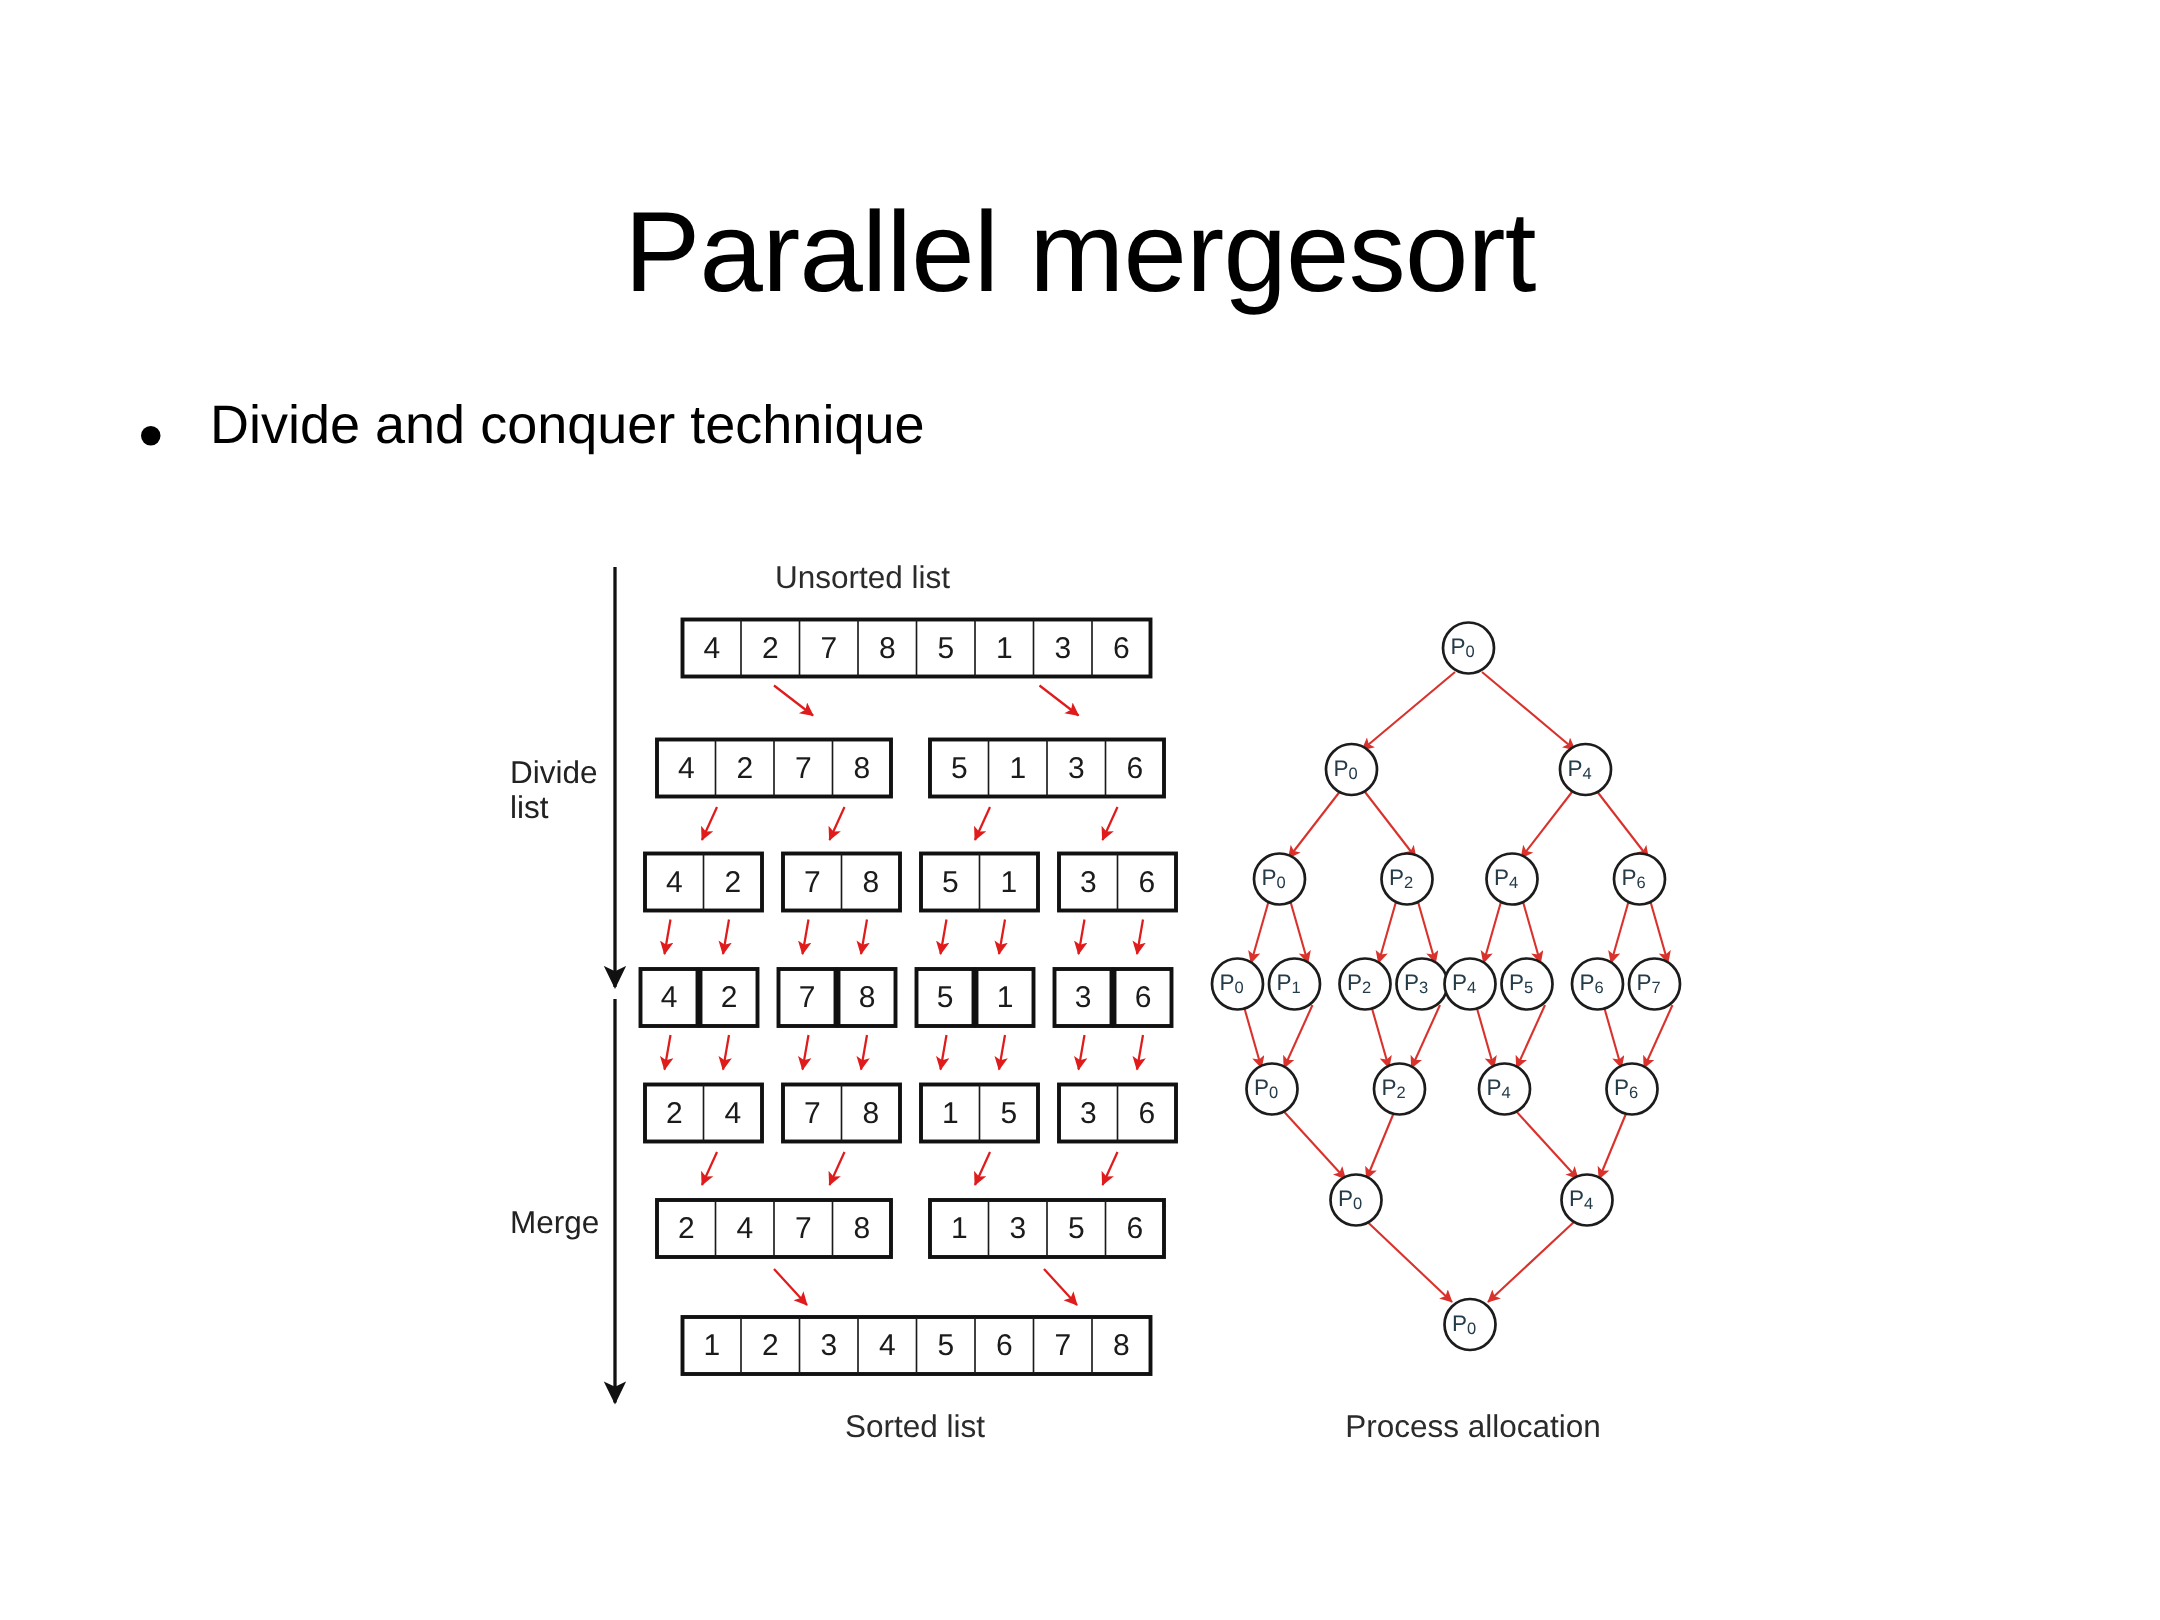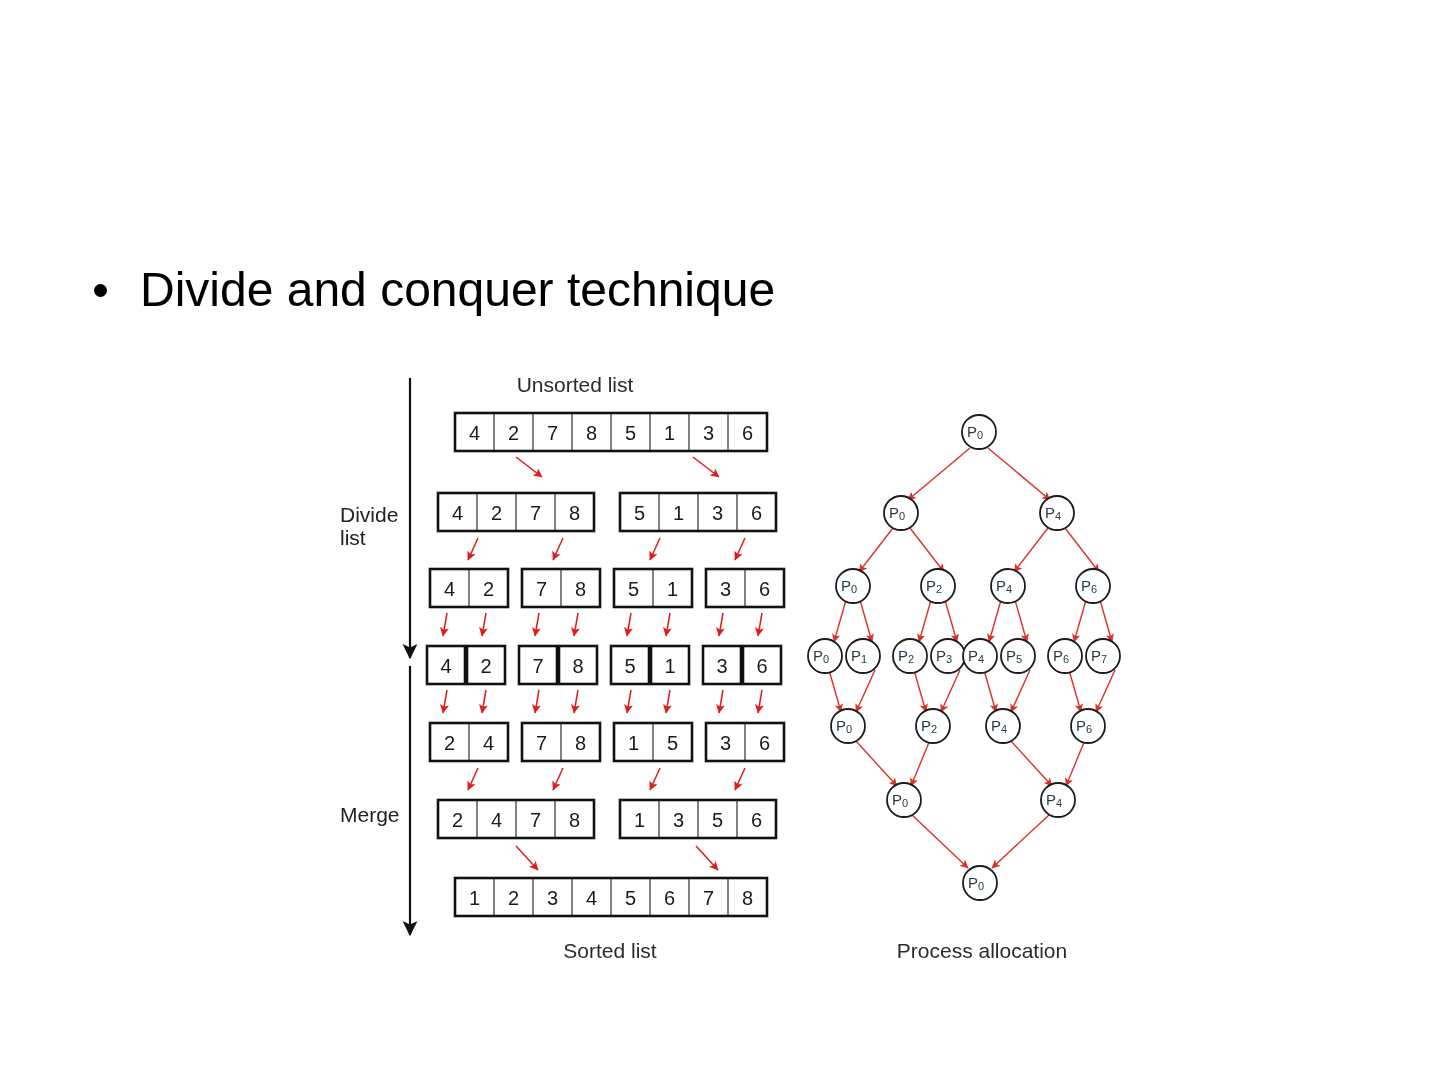--- a/index.html
+++ b/index.html
@@ -133,6 +133,7 @@
 
 <div class="slide">
 
+  <h1 class="slide-title">Parallel mergesort</h1>
 
   <ul class="bullet-list">
     <li class="bullet-item">

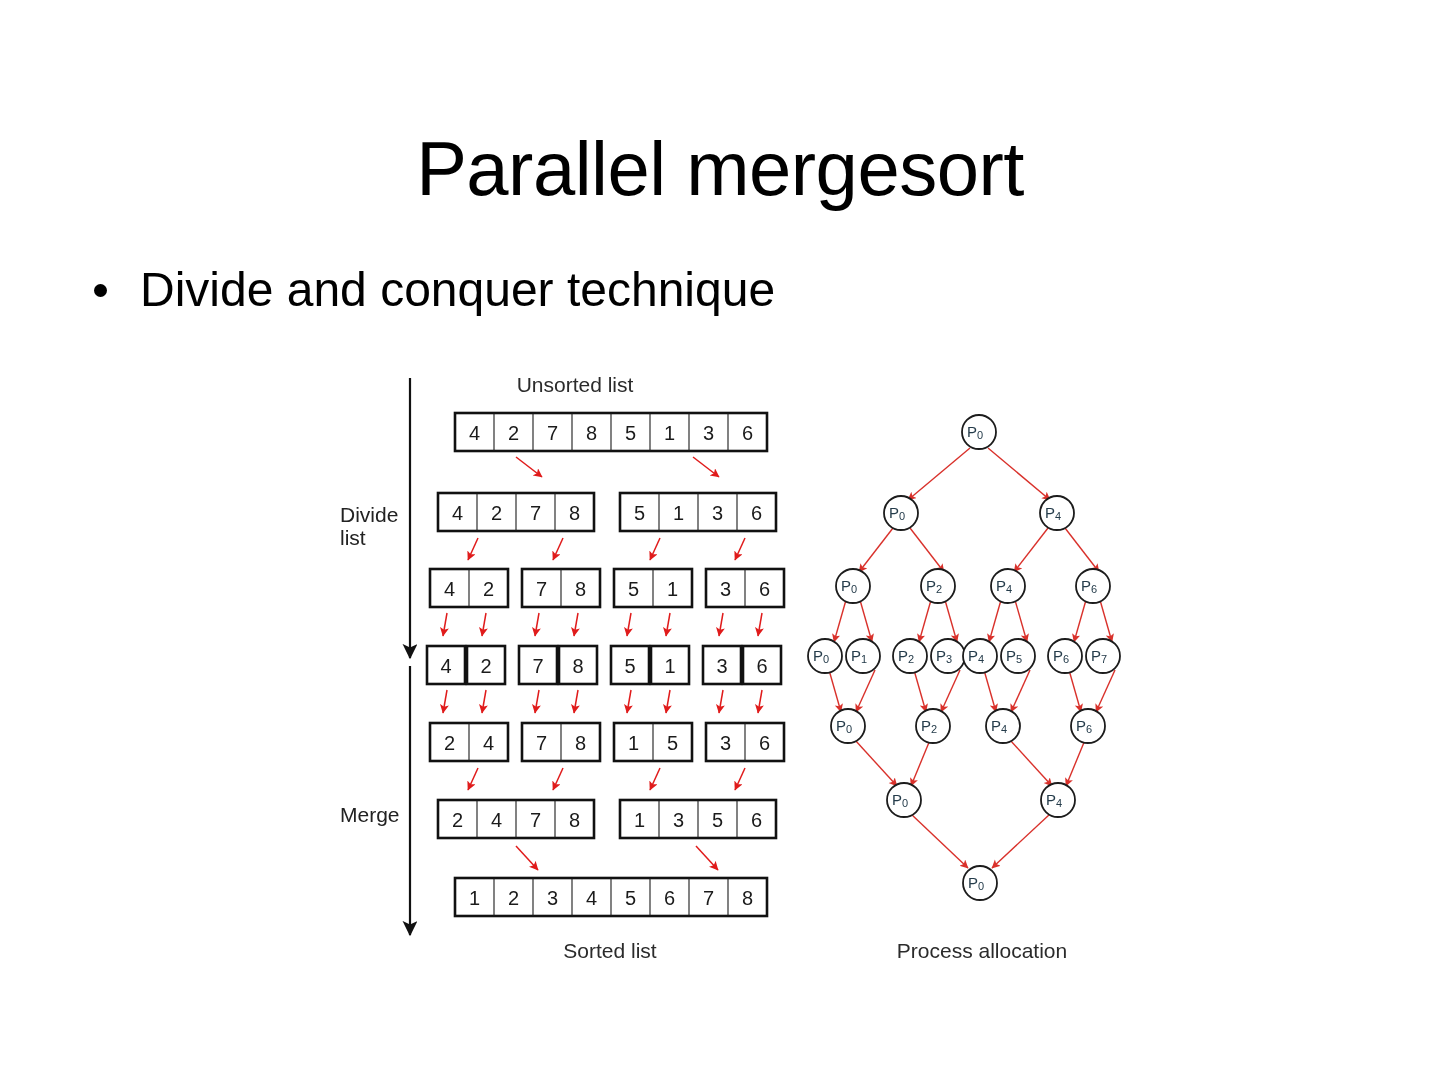--- a/index.html
+++ b/index.html
@@ -45,7 +45,7 @@
   .bullet-item {
     position: relative;
     padding-left: 62px;
-    font-size: 48px;
+    font-size: 36px;
     line-height: 1.18;
     color: #000000;
     font-family: "Liberation Sans", sans-serif;

